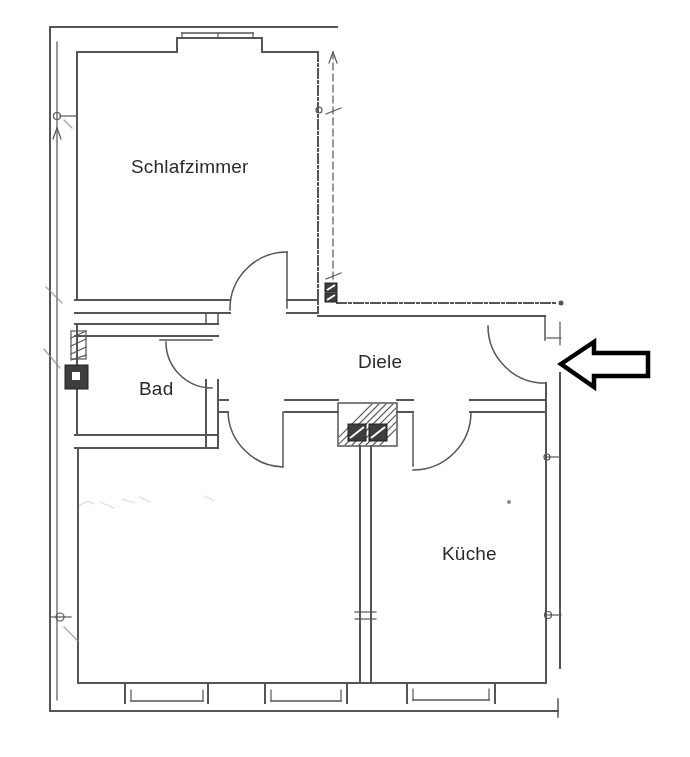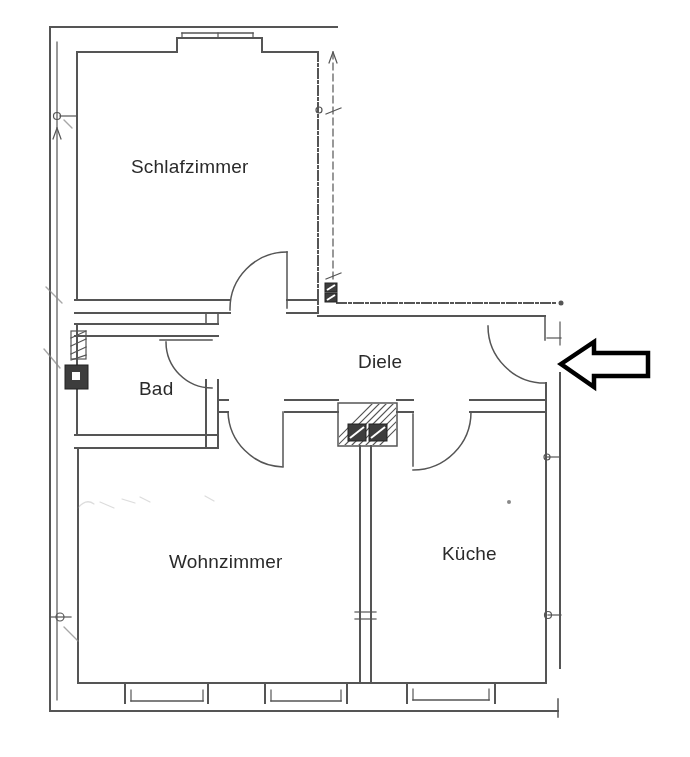--- a/index.html
+++ b/index.html
@@ -234,7 +234,6 @@
   <div class="room-label lbl-schlafzimmer">Schlafzimmer</div>
   <div class="room-label lbl-bad">Bad</div>
   <div class="room-label lbl-diele">Diele</div>
-  <div class="room-label lbl-wohnzimmer">Wohnzimmer</div>
   <div class="room-label lbl-kueche">Küche</div>
 </div>
 

